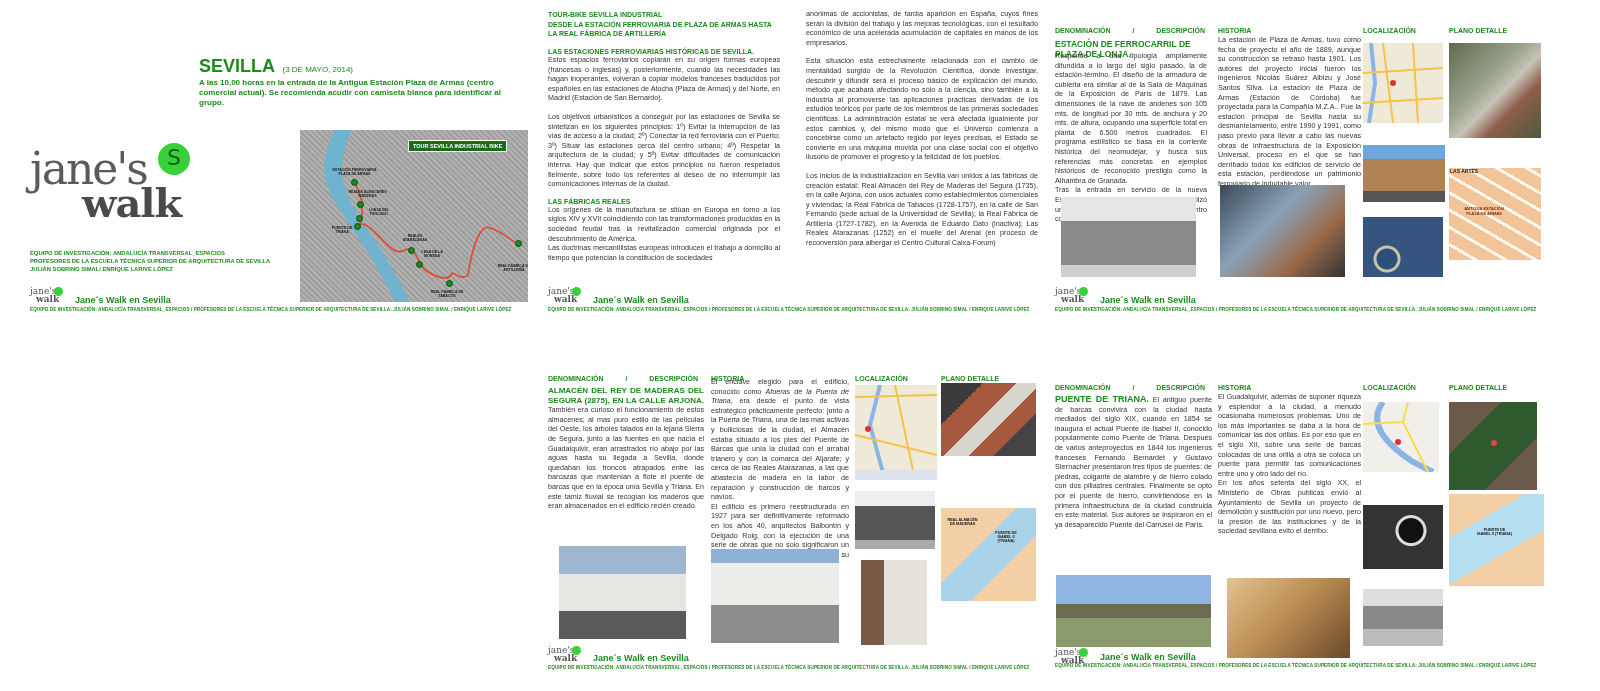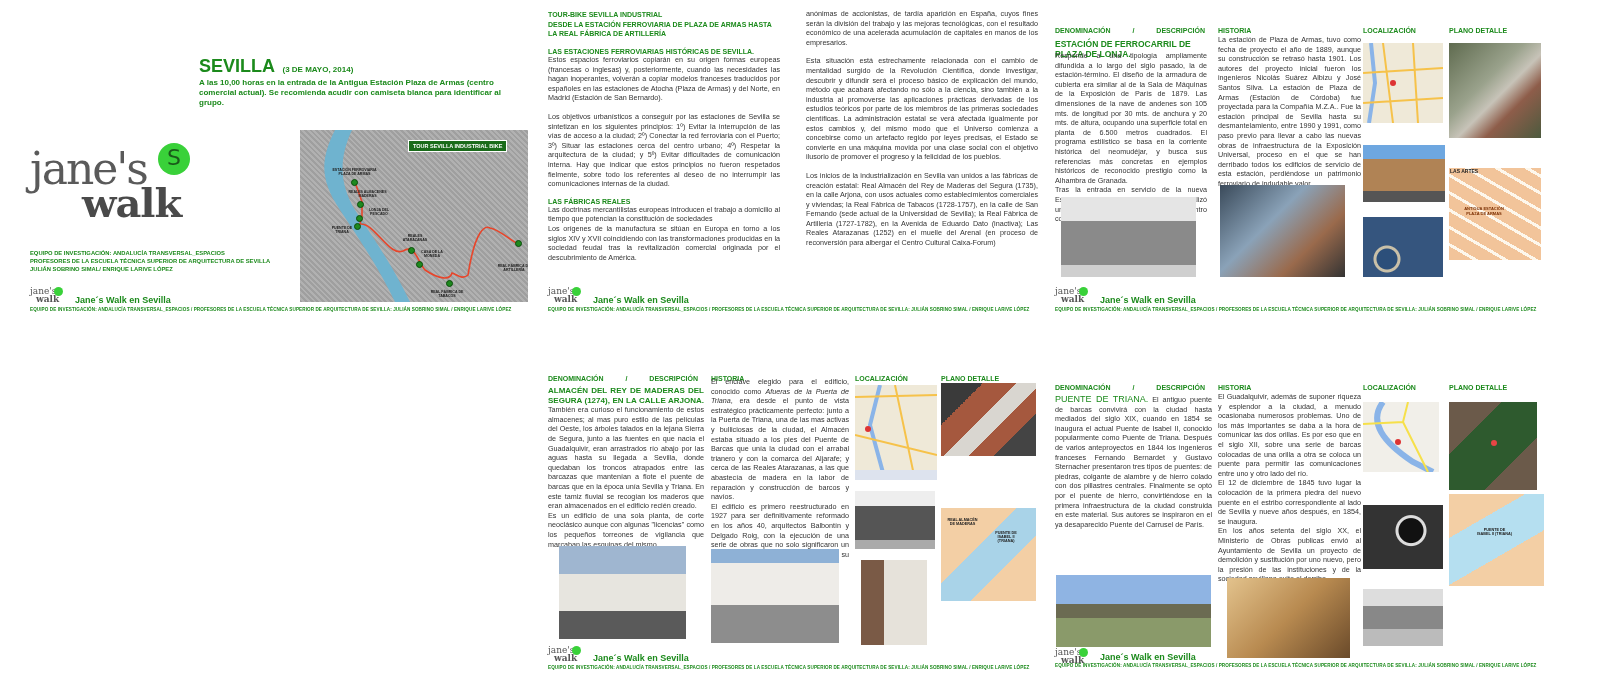--- a/index.html
+++ b/index.html
@@ -24,7 +24,7 @@
 <div class="page" style="left:0;top:0;width:535px;height:330px;">
   <div style="position:absolute;left:199px;top:56px;width:320px;">
     <span style="font-size:18px;font-weight:bold;color:#1c8a1c;">SEVILLA</span>
-    <span style="font-size:8px;font-weight:bold;color:#1c8a1c;margin-left:3px;">(3 DE MAYO, 2014)</span>
+    <span style="font-size:8px;font-weight:normal;color:#1c8a1c;margin-left:3px;">(3 DE MAYO, 2014)</span>
     <div style="font-size:8px;font-weight:bold;color:#1c8a1c;line-height:10px;margin-top:1px;">A las 10,00 horas en la entrada de la Antigua Estación Plaza de Armas (centro comercial  actual). Se recomienda acudir con camiseta blanca para identificar al grupo.</div>
   </div>
 

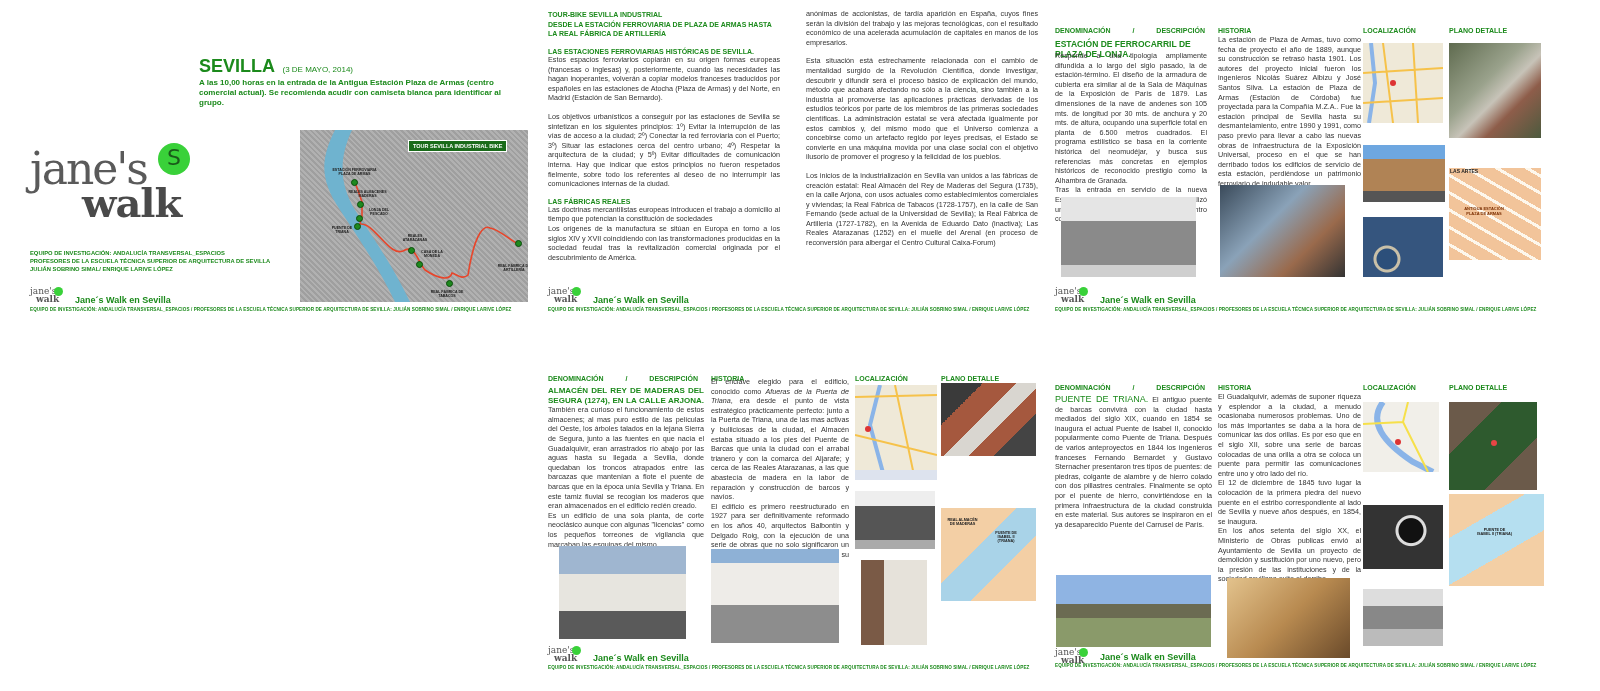--- a/index.html
+++ b/index.html
@@ -87,8 +87,8 @@
     <p class="body-text">Estos espacios ferroviarios copiarán en su origen formas europeas (francesas o inglesas) y, posteriormente, cuando las necesidades las hagan inoperantes, volverán a copiar modelos franceses traducidos por españoles en las estaciones de Atocha (Plaza de Armas) y del Norte, en Madrid (Estación de San Bernardo).</p>
     <p class="body-text" style="margin-top:9px;">Los objetivos urbanísticos a conseguir por las estaciones de Sevilla se sintetizan en los siguientes principios: 1º) Evitar la interrupción de las vías de acceso a la ciudad; 2º) Conectar la red ferroviaria con el Puerto; 3º) Situar las estaciones cerca del centro urbano; 4º) Respetar la arquitectura de la ciudad; y 5º) Evitar dificultades de comunicación interna. Hay que indicar que estos principios no fueron respetados fielmente, sobre todo los referentes al deseo de no interrumpir las comunicaciones internas de la ciudad.</p>
     <div class="hdr" style="margin-top:9px;">LAS FÁBRICAS REALES</div>
+    <p class="body-text">Los orígenes de la manufactura se sitúan en Europa en torno a los siglos XIV y XVII coincidiendo con las transformaciones producidas en la sociedad feudal tras la revitalización comercial originada por el descubrimiento de América.</p>
     <p class="body-text">Las doctrinas mercantilistas europeas introducen el trabajo a domicilio al tiempo que potencian la constitución de sociedades</p>
-    <p class="body-text">Los orígenes de la manufactura se sitúan en Europa en torno a los siglos XIV y XVII coincidiendo con las transformaciones producidas en la sociedad feudal tras la revitalización comercial originada por el descubrimiento de América.</p>
   </div>
   <div style="position:absolute;left:266px;top:9px;width:232px;">
     <p class="body-text">anónimas de accionistas, de tardía aparición en España, cuyos fines serán la división del trabajo y las mejoras tecnológicas, con el resultado económico de una acelerada acumulación de capitales en manos de los empresarios.</p>

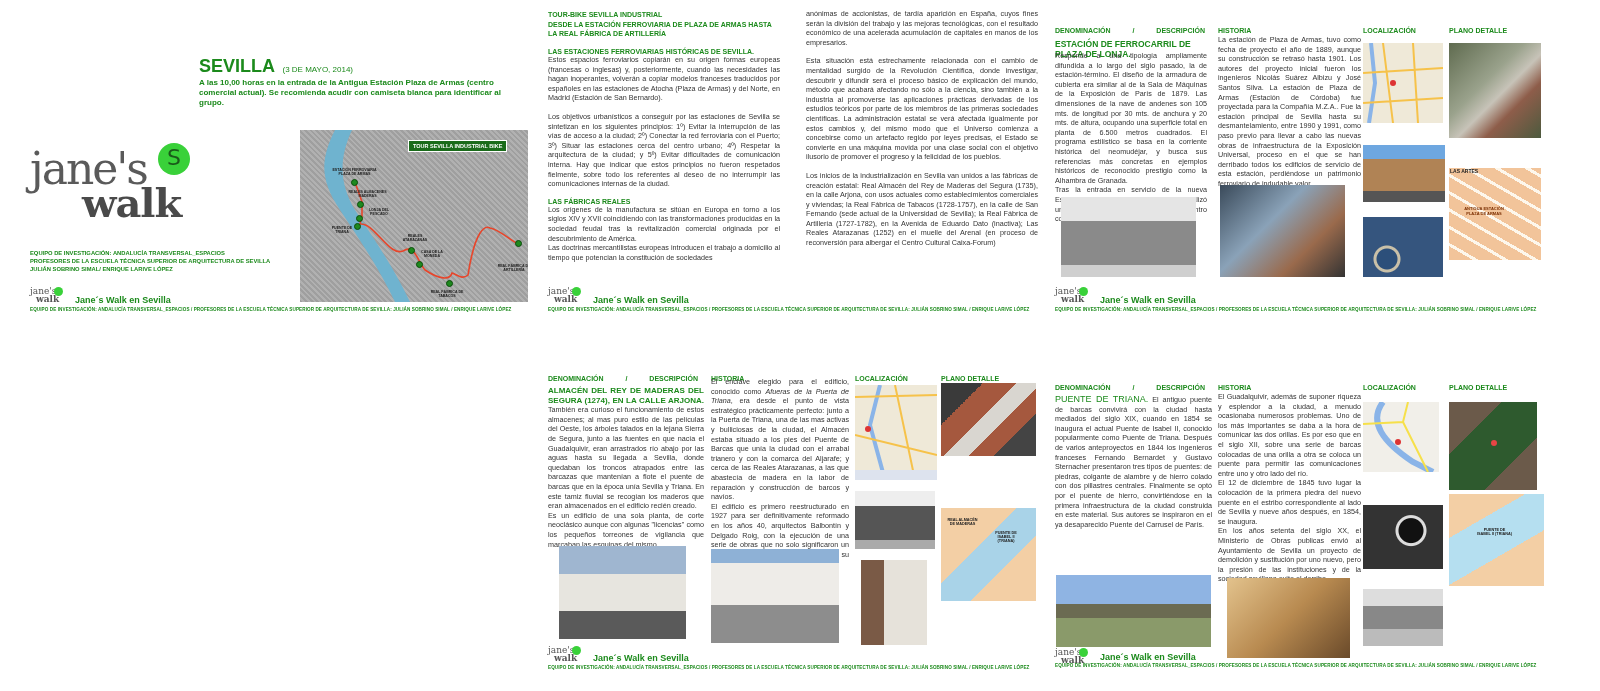--- a/index.html
+++ b/index.html
@@ -154,7 +154,7 @@
   </div>
   <div style="position:absolute;left:8px;top:21px;width:156px;">
     <p class="body-text">
-      <span class="caption-title" style="font-size:8px;font-weight:bold;color:#1c8a1c;">ALMACÉN DEL REY DE MADERAS DEL SEGURA (1274), EN LA CALLE ARJONA.</span>
+      <span class="caption-title" style="font-size:8px;font-weight:bold;color:#1c8a1c;">ALMACÉN DEL REY DE MADERAS DEL SEGURA (2875), EN LA CALLE ARJONA.</span>
       <span>También era curioso el funcionamiento de estos almacenes; al mas puro estilo de las películas del Oeste, los árboles talados en la lejana Sierra de Segura, junto a las fuentes en que nacía el Guadalquivir, eran arrastrados río abajo por las aguas hasta su llegada a Sevilla, donde quedaban los troncos atrapados entre las barcazas que mantenían a flote el puente de barcas que en la época unía Sevilla y Triana. En este tamiz fluvial se recogían los maderos que eran almacenados en el edificio recién creado.</span>
     </p>
     <p class="body-text">Es un edificio de una sola planta, de corte neoclásico aunque con algunas "licencias" como los pequeños torreones de vigilancia que marcaban las esquinas del mismo.</p>

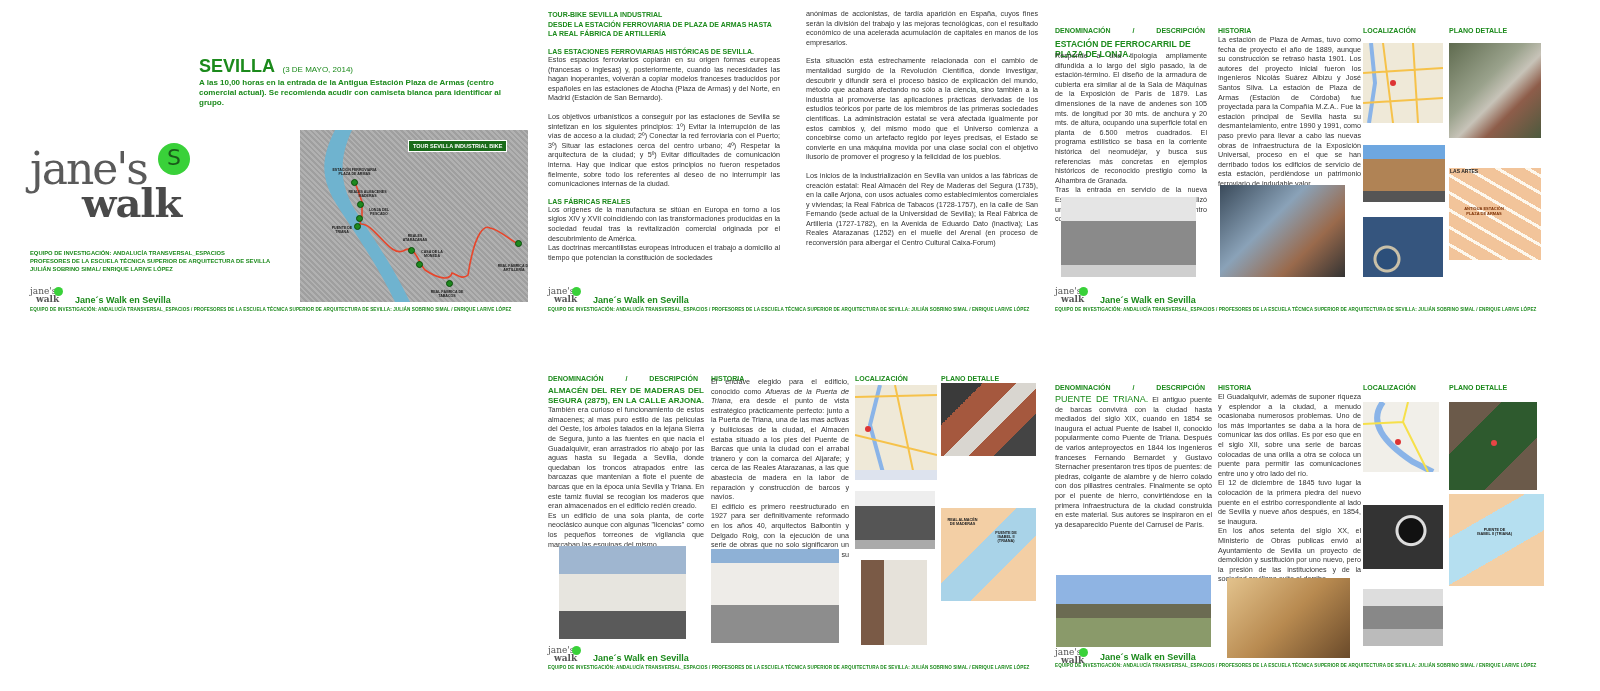--- a/index.html
+++ b/index.html
@@ -202,7 +202,7 @@
   </div>
   <div style="position:absolute;left:7px;top:30px;width:157px;">
     <p class="body-text">
-      <span class="caption-title" style="font-size:9px;font-weight:normal;color:#1c8a1c;">PUENTE DE TRIANA.</span>
+      <span class="caption-title" style="font-size:9px;font-weight:bold;color:#1c8a1c;">PUENTE DE TRIANA.</span>
       <span>El antiguo puente de barcas convivirá con la ciudad hasta mediados del siglo XIX, cuando en 1854 se inaugura el actual Puente de Isabel II, conocido popularmente como Puente de Triana. Después de varios anteproyectos en 1844 los ingenieros franceses Fernando Bernardet y Gustavo Sternacher presentaron tres tipos de puentes: de piedras, colgante de alambre y de hierro colado con dos pillastres centrales. Finalmente se optó por el puente de hierro, convirtiéndose en la primera infraestructura de la ciudad construida en este material. Sus autores se inspiraron en el ya desaparecido Puente del Carrusel de París.</span>
     </p>
   </div>

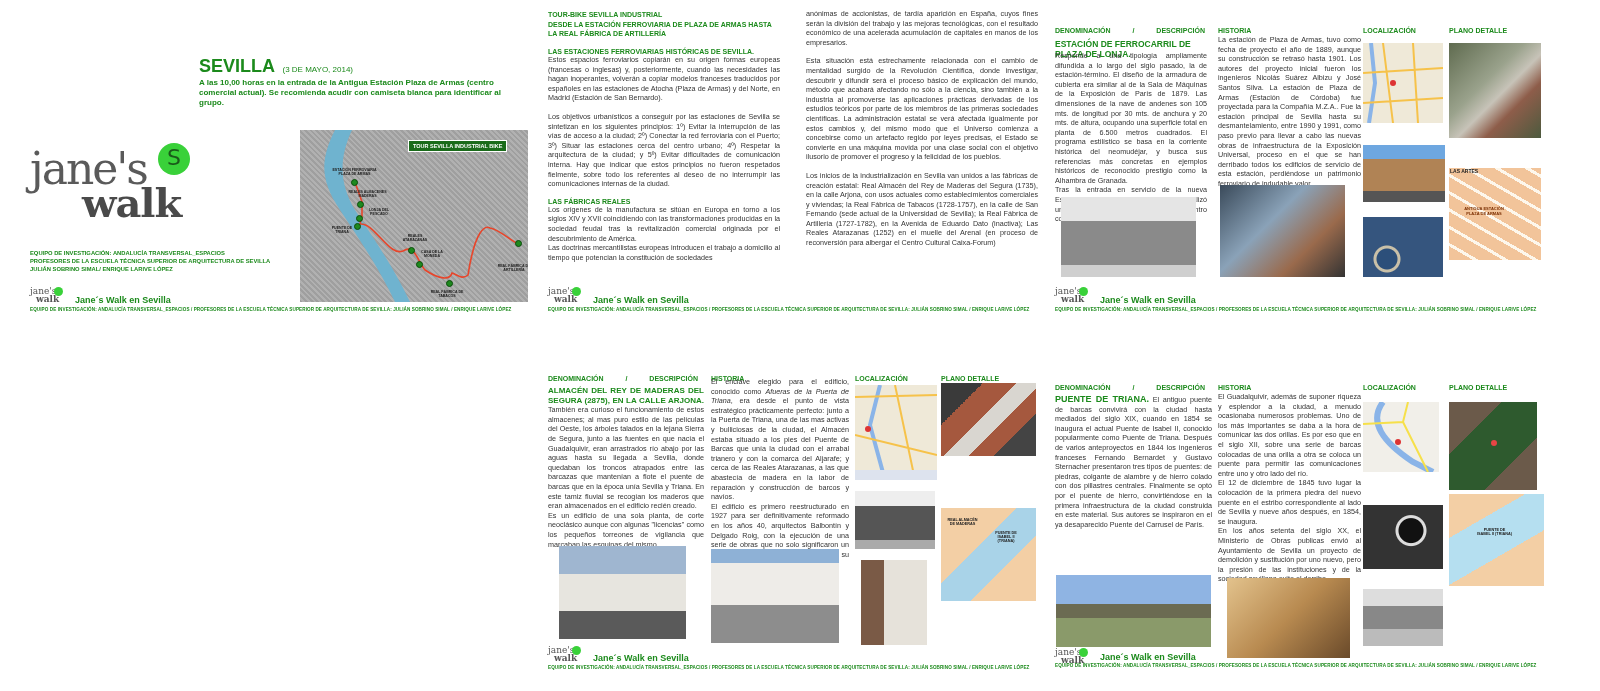--- a/index.html
+++ b/index.html
@@ -209,7 +209,6 @@
   <div class="hdr" style="position:absolute;left:170px;top:19px;">HISTORIA</div>
   <div style="position:absolute;left:170px;top:27px;width:143px;">
     <p class="body-text">El Guadalquivir, además de suponer riqueza y esplendor a la ciudad, a menudo ocasionaba numerosos problemas. Uno de los más importantes se daba a la hora de comunicar las dos orillas. Es por eso que en el siglo XII, sobre una serie de barcas colocadas de una orilla a otra se coloca un puente para permitir las comunicaciones entre uno y otro lado del río.</p>
-    <p class="body-text">El 12 de diciembre de 1845 tuvo lugar la colocación de la primera piedra del nuevo puente en el estribo correspondiente al lado de Sevilla y nueve años después, en 1854, se inaugura.</p>
     <p class="body-text">En los años setenta del siglo XX, el Ministerio de Obras publicas envió al Ayuntamiento de Sevilla un proyecto de demolición y sustitución por uno nuevo, pero la presión de las instituciones y de la sociedad sevillana evito el derribo.</p>
   </div>
   <div class="hdr" style="position:absolute;left:315px;top:19px;">LOCALIZACIÓN</div>

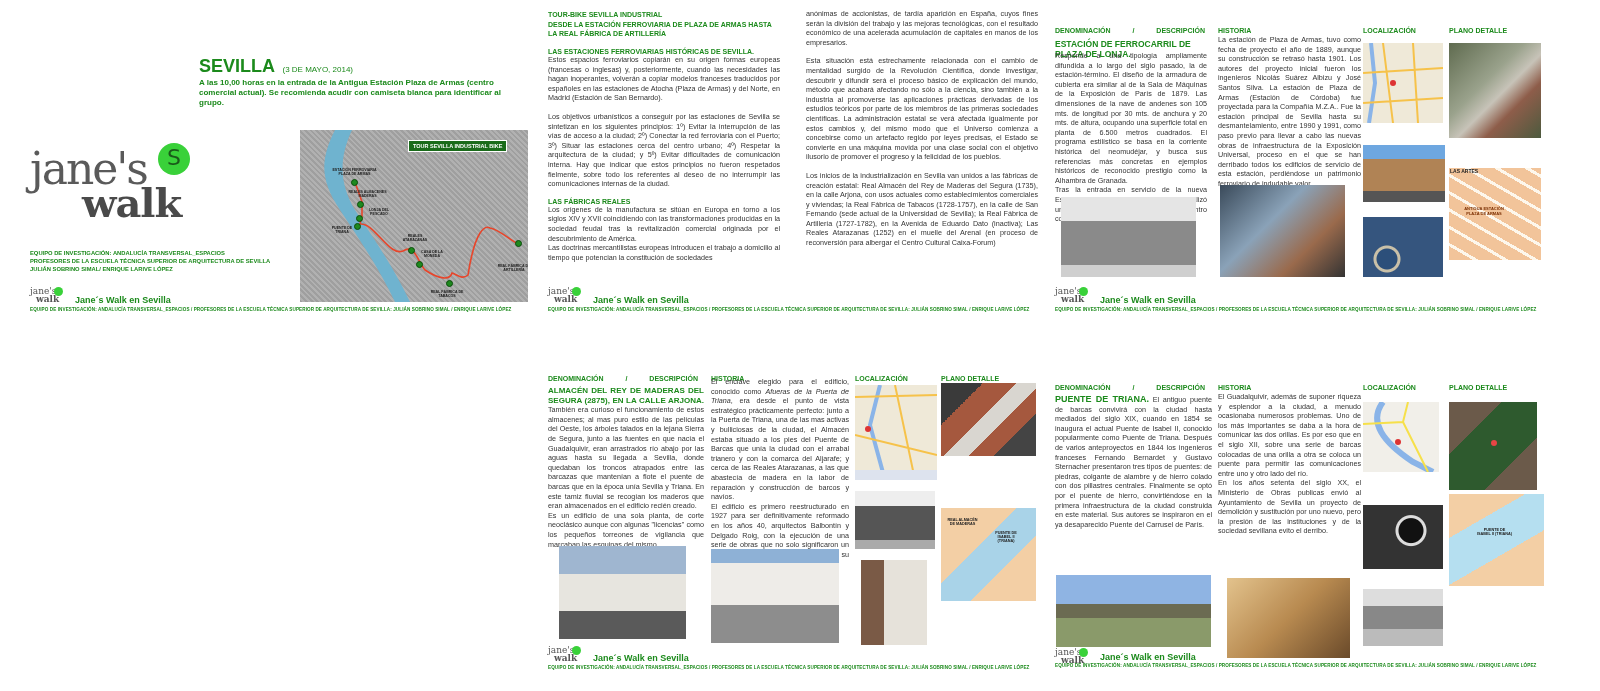--- a/index.html
+++ b/index.html
@@ -157,7 +157,6 @@
       <span class="caption-title" style="font-size:8px;font-weight:bold;color:#1c8a1c;">ALMACÉN DEL REY DE MADERAS DEL SEGURA (2875), EN LA CALLE ARJONA.</span>
       <span>También era curioso el funcionamiento de estos almacenes; al mas puro estilo de las películas del Oeste, los árboles talados en la lejana Sierra de Segura, junto a las fuentes en que nacía el Guadalquivir, eran arrastrados río abajo por las aguas hasta su llegada a Sevilla, donde quedaban los troncos atrapados entre las barcazas que mantenían a flote el puente de barcas que en la época unía Sevilla y Triana. En este tamiz fluvial se recogían los maderos que eran almacenados en el edificio recién creado.</span>
     </p>
-    <p class="body-text">Es un edificio de una sola planta, de corte neoclásico aunque con algunas "licencias" como los pequeños torreones de vigilancia que marcaban las esquinas del mismo.</p>
   </div>
   <div class="hdr" style="position:absolute;left:171px;top:10px;">HISTORIA</div>
   <div style="position:absolute;left:171px;top:12px;width:138px;">

